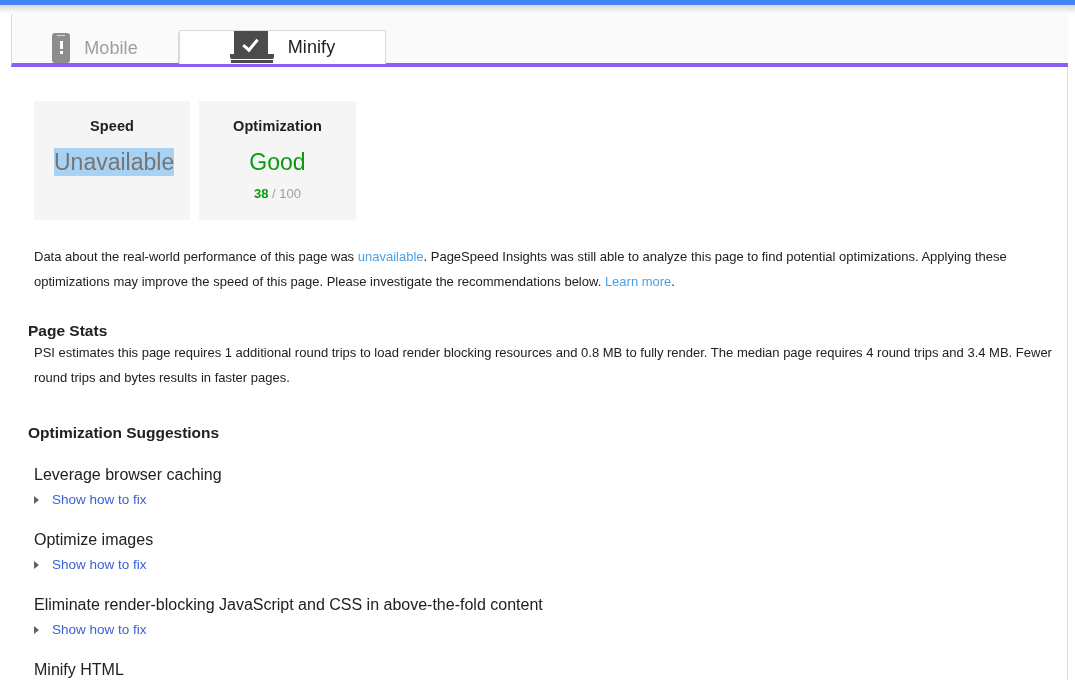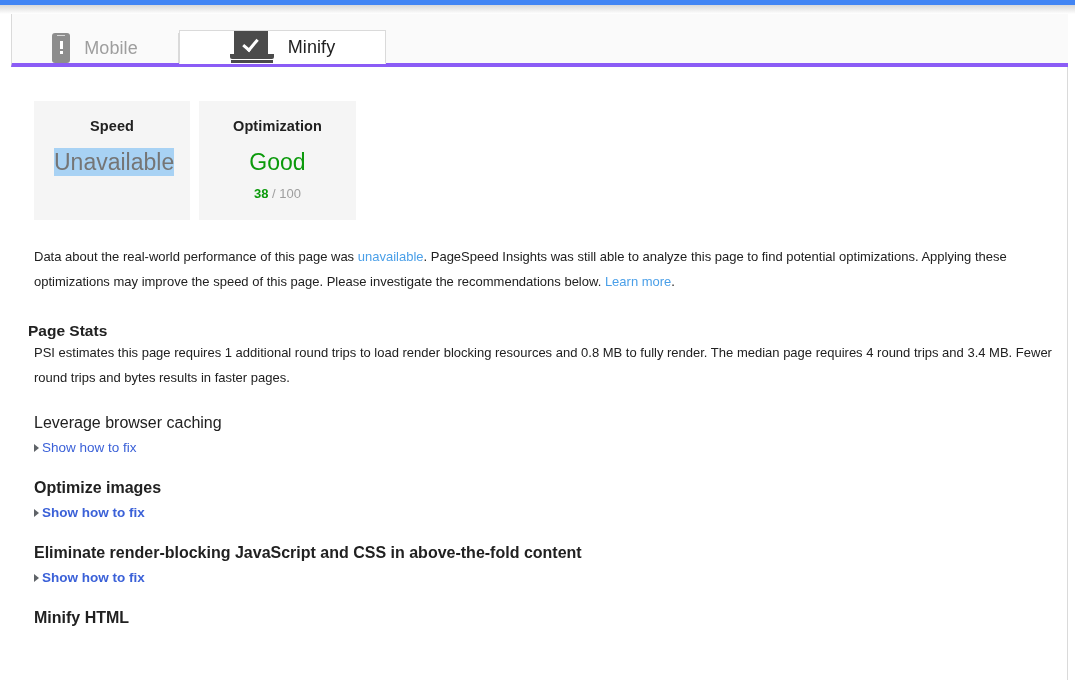--- a/index.html
+++ b/index.html
@@ -326,6 +326,7 @@
   <div class="section-heading" id="page-stats-heading">Page Stats</div>
   <p class="para" id="page-stats-para">PSI estimates this page requires 1 additional round trips to load render blocking resources and 0.8 MB to fully render. The median page requires 4 round trips and 3.4 MB. Fewer round trips and bytes results in faster pages.</p>
 
+  <div class="section-heading" id="suggestions-heading">Optimization Suggestions</div>
 
   <div id="suggestions-list">
 

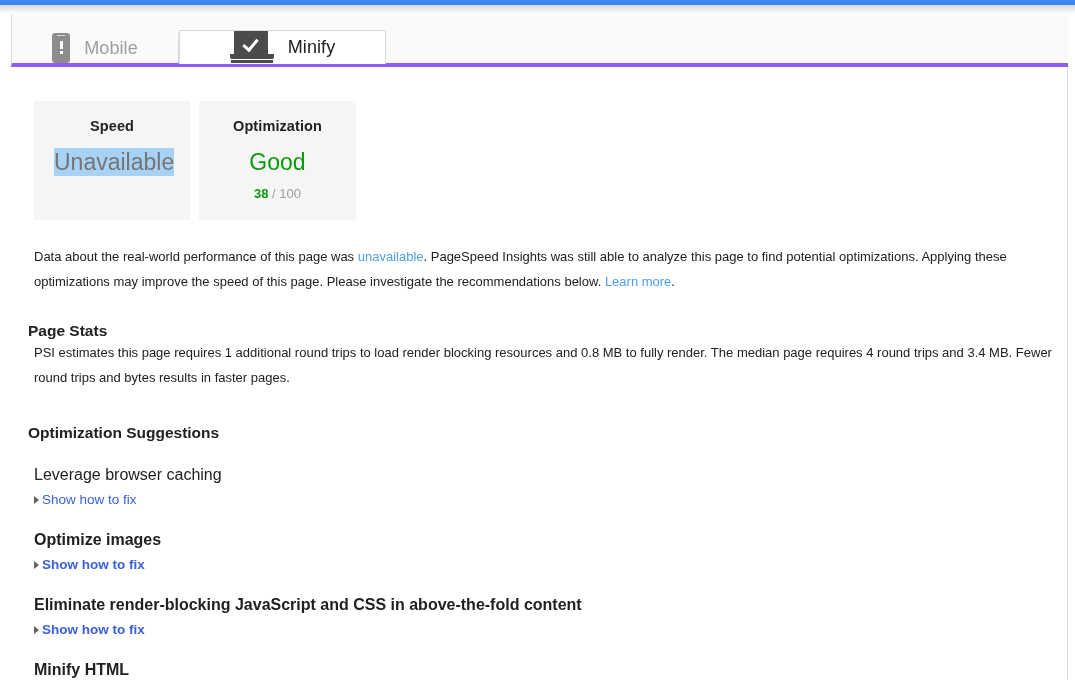--- a/index.html
+++ b/index.html
@@ -254,7 +254,7 @@
     margin-top: 7px;
     display: inline-flex;
     align-items: center;
-    gap: 3px;
+    gap: 13px;
     cursor: pointer;
   }
   .tri {

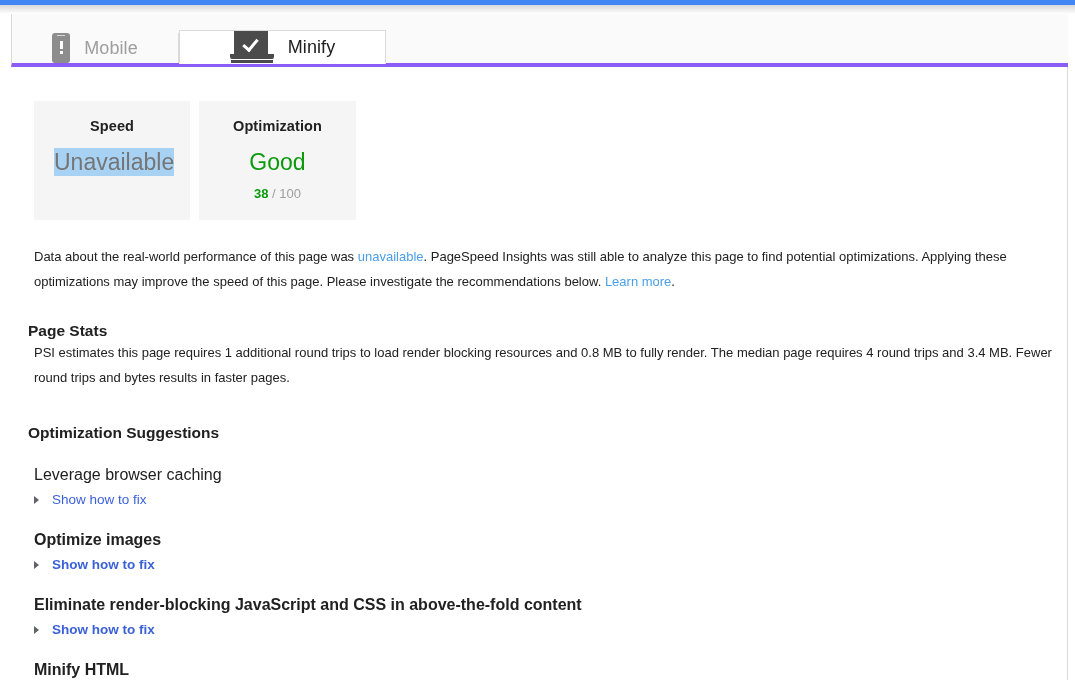--- a/index.html
+++ b/index.html
@@ -244,7 +244,7 @@
   
   #suggestions-list { margin-top: 23px; }
   .suggestion { padding-left: 34px; }
-  .suggestion + .suggestion { margin-top: 22px; font-weight: bold; }
+  .suggestion + .suggestion { margin-top: 22px; }
   .suggestion-title {
     font-size: 16px;
     color: #212121;

